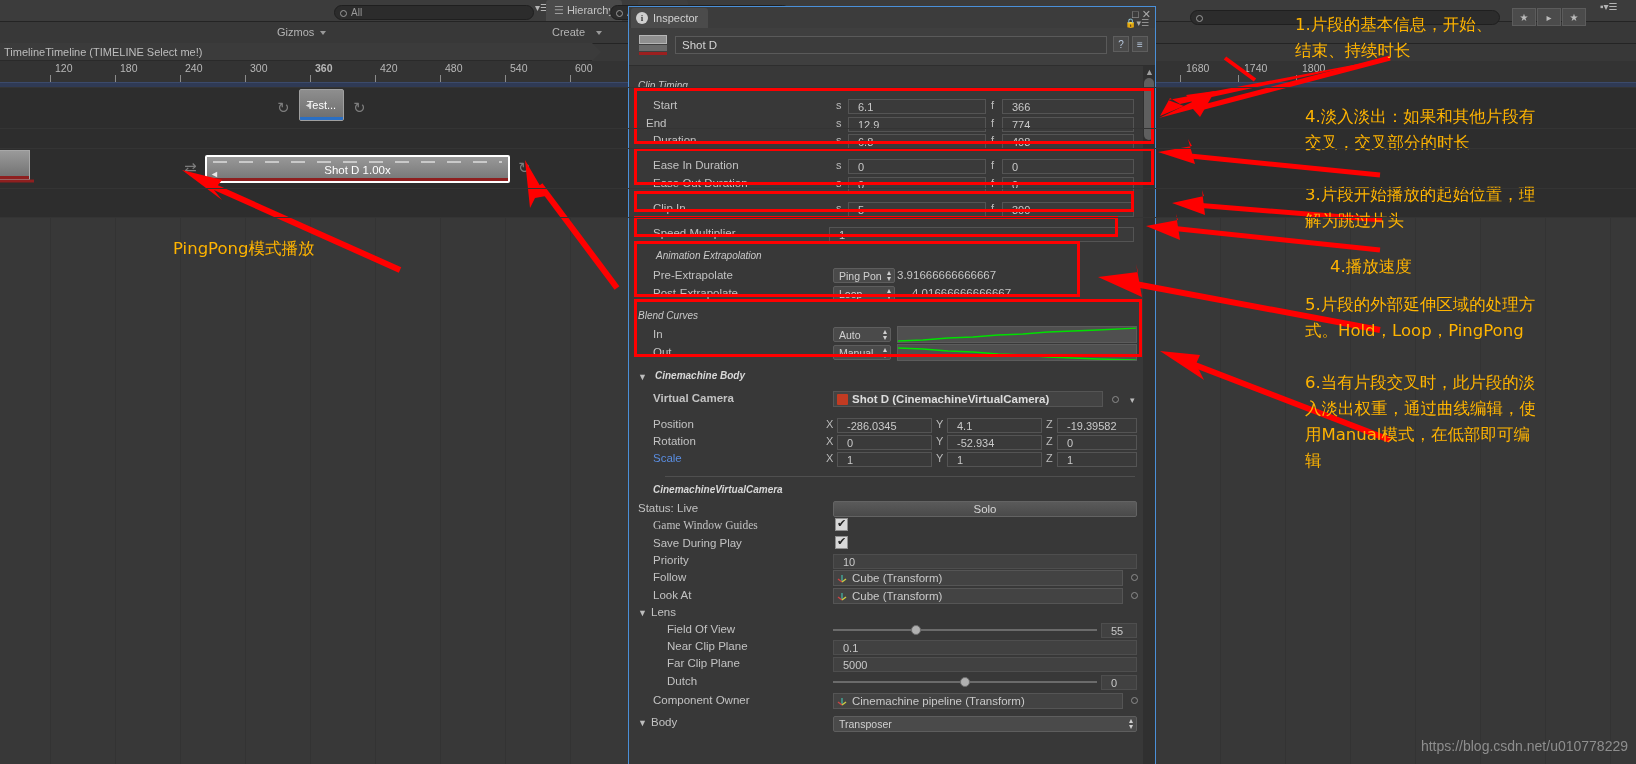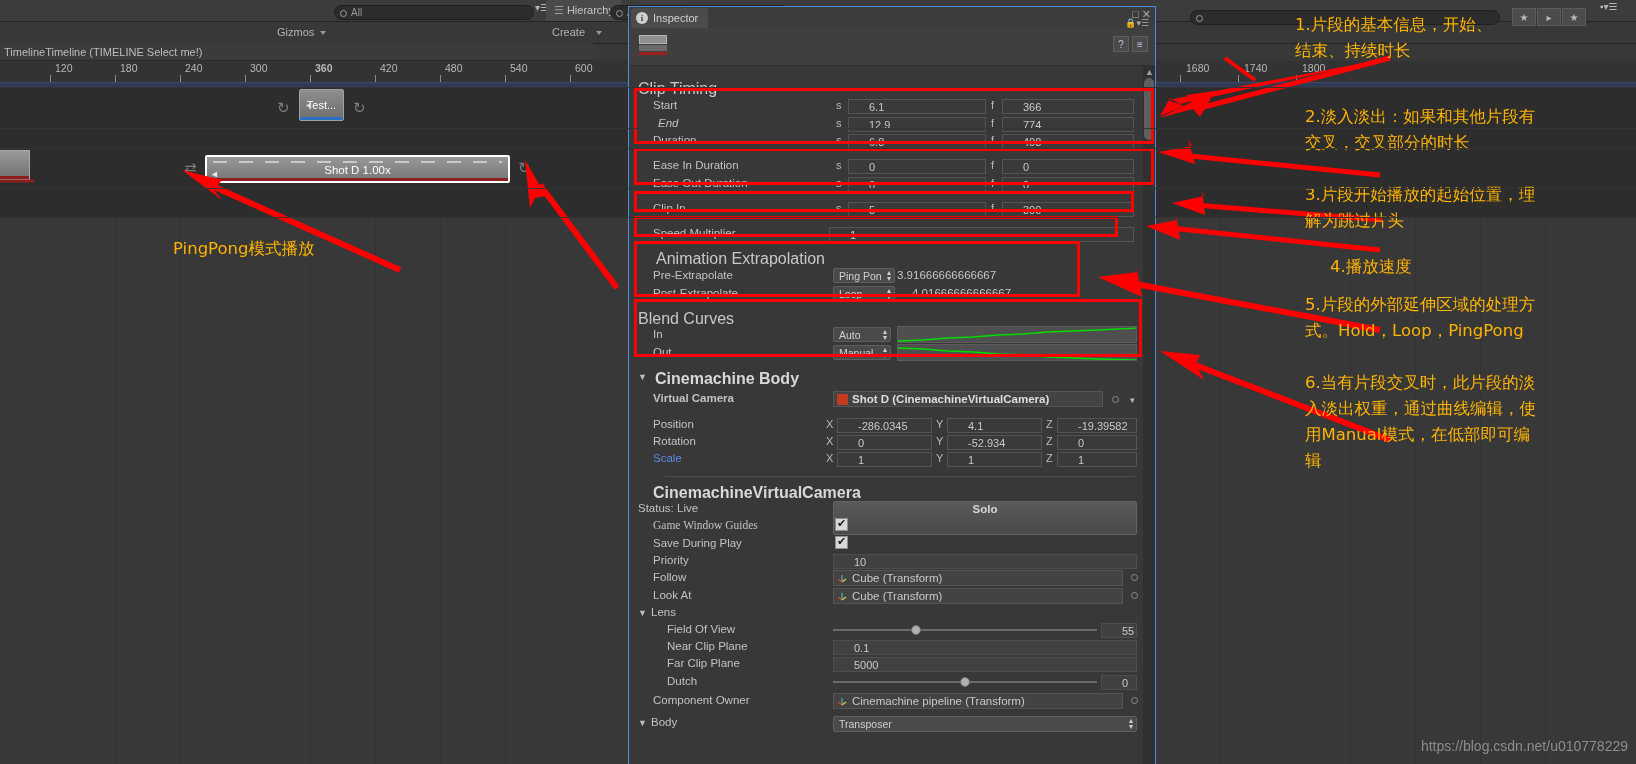--- a/index.html
+++ b/index.html
@@ -445,6 +445,7 @@
           <div class="b"></div>
           <div class="c"></div>
       </div>
+      <div class="name-field">Shot D</div>
       <div class="head-icon" style="left:484px;">?</div>
       <div class="head-icon" style="left:503px;">≡</div>
     </div>

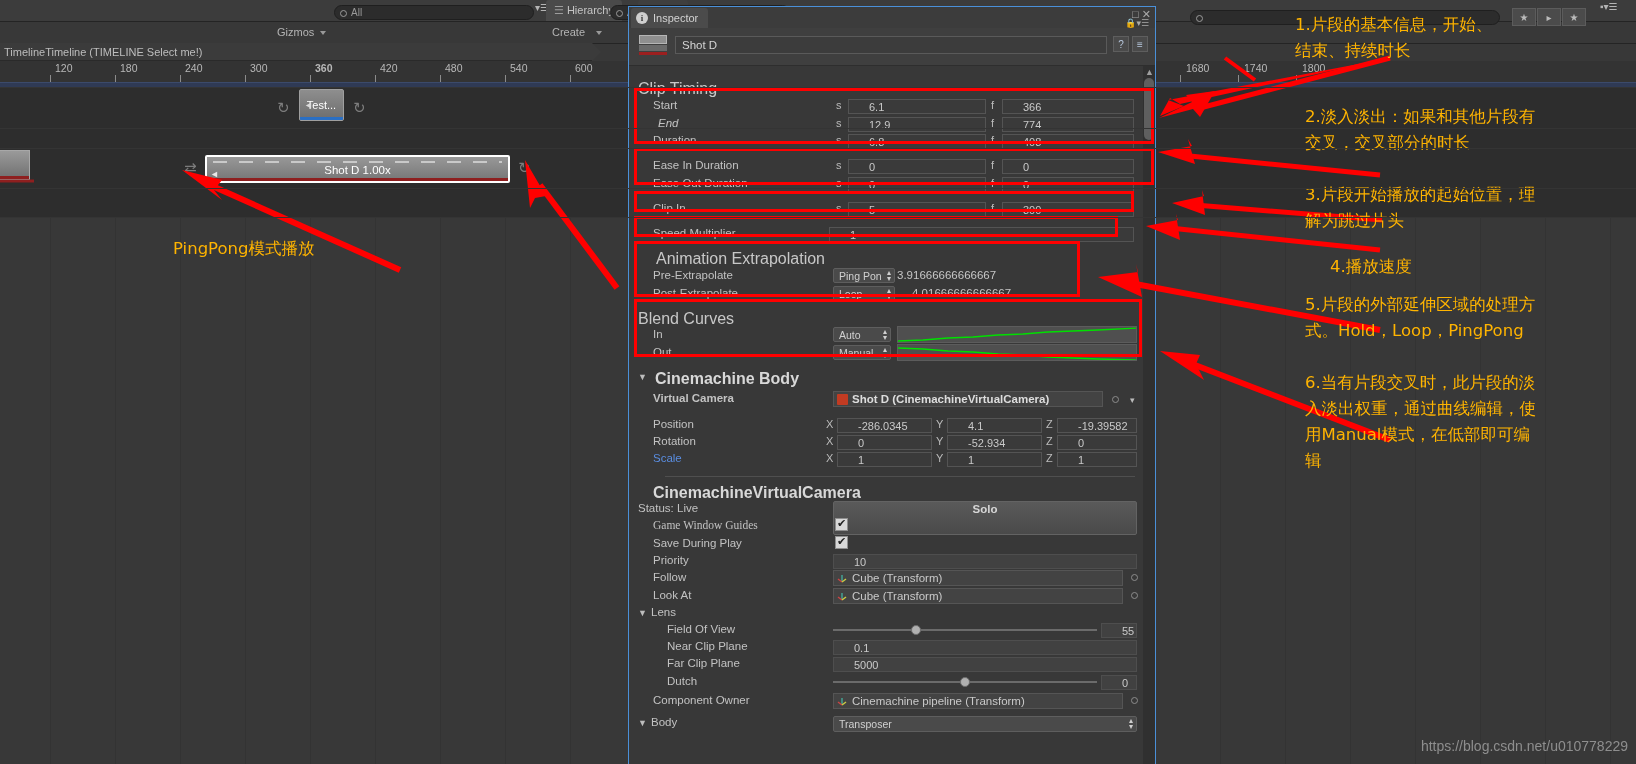--- a/index.html
+++ b/index.html
@@ -173,7 +173,7 @@
   }
 
   .sec-title {
-    position: absolute; color: #c8c8c8; font-size: 16px;
+    position: absolute; color: #c8c8c8; font-size: 10px; font-style: italic;
   }
   .sec-title.bold { font-weight: bold; color: #d8d8d8; }
   .row-label {

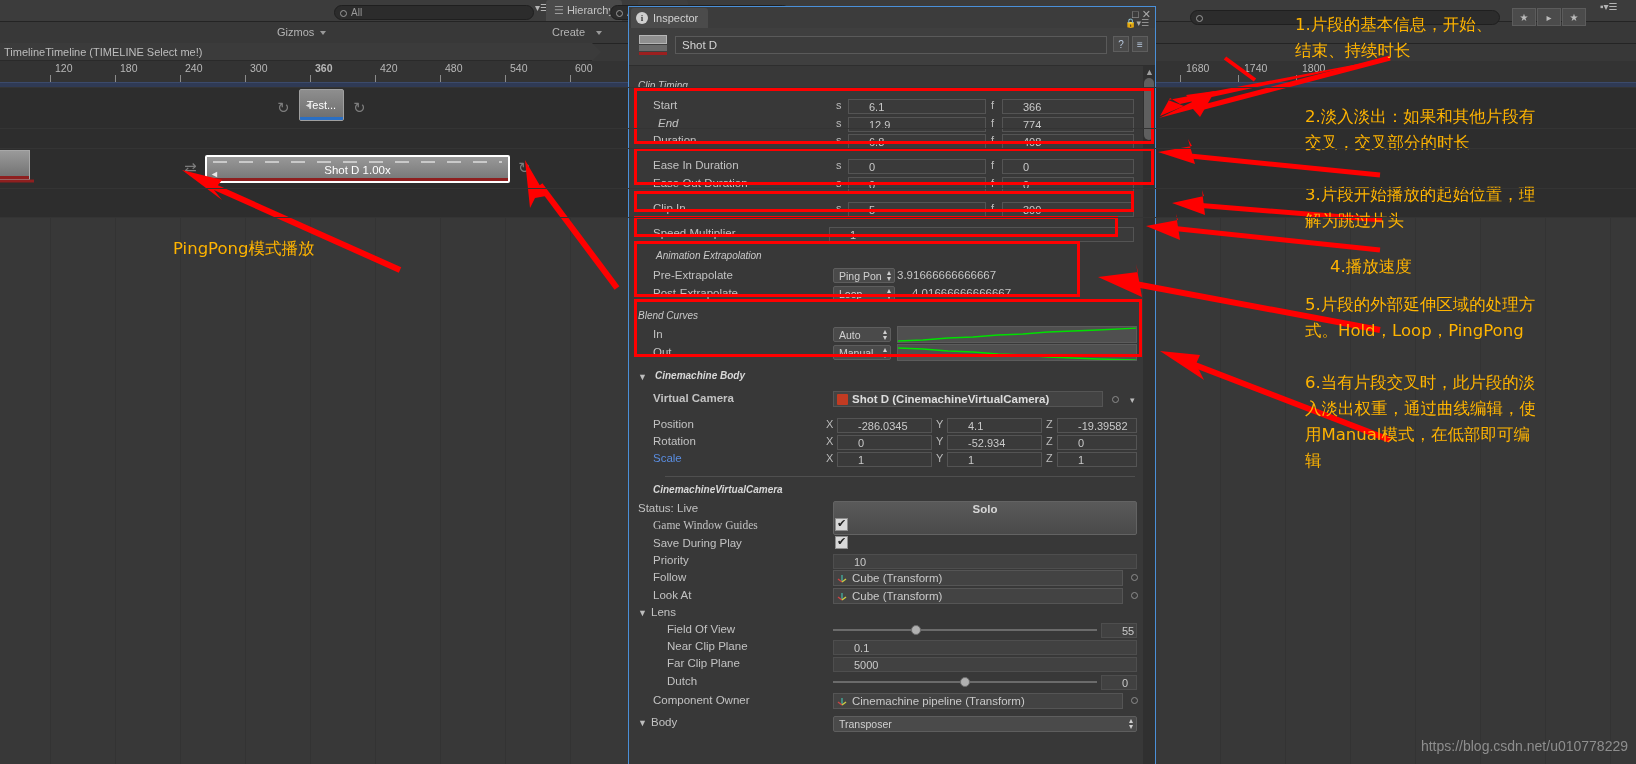--- a/index.html
+++ b/index.html
@@ -184,7 +184,7 @@
   .field {
     position: absolute; height: 15px; background: #3a3a3a;
     border: 1px solid #545454; color: #c9c9c9; font-size: 11px;
-    line-height: 14px; padding-left: 20px; white-space: nowrap; overflow: hidden;
+    line-height: 14px; padding-left: 9px; white-space: nowrap; overflow: hidden;
   }
   .field.flat { background: #414141; border-color: #4e4e4e; }
   .unit {

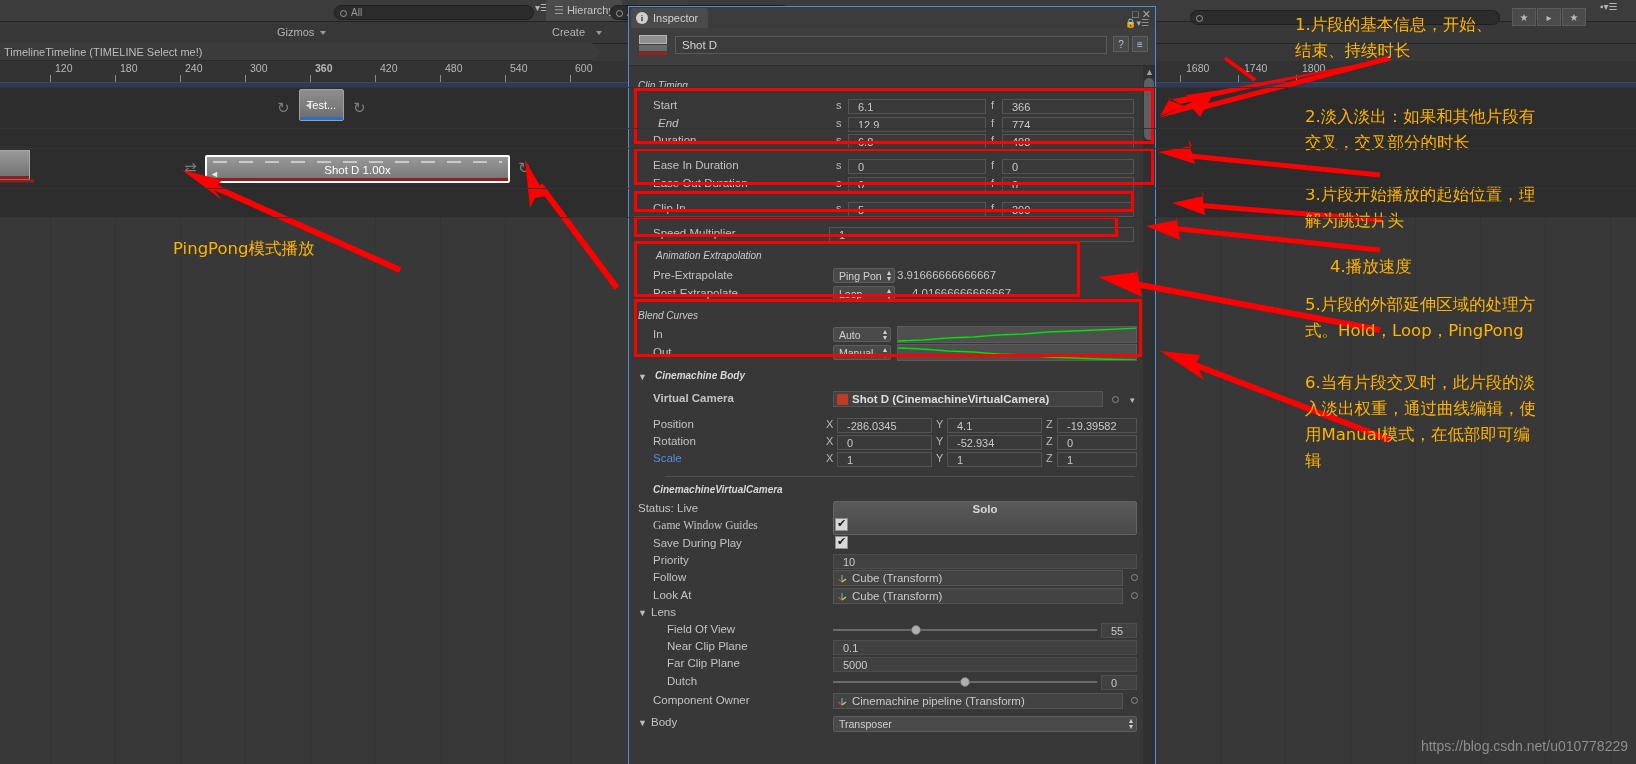--- a/index.html
+++ b/index.html
@@ -460,7 +460,7 @@
       <div class="unit" style="left:362px; top:33px;">f</div>
       <div class="field" style="left:373px; top:33px; width:132px;">366</div>
 
-      <div class="row-label" style="left:29px; top:51px;font-style:italic;">End</div>
+      <div class="row-label" style="left:17px; top:51px;">End</div>
       <div class="unit" style="left:207px; top:51px;">s</div>
       <div class="field" style="left:219px; top:51px; width:138px;">12.9</div>
       <div class="unit" style="left:362px; top:51px;">f</div>

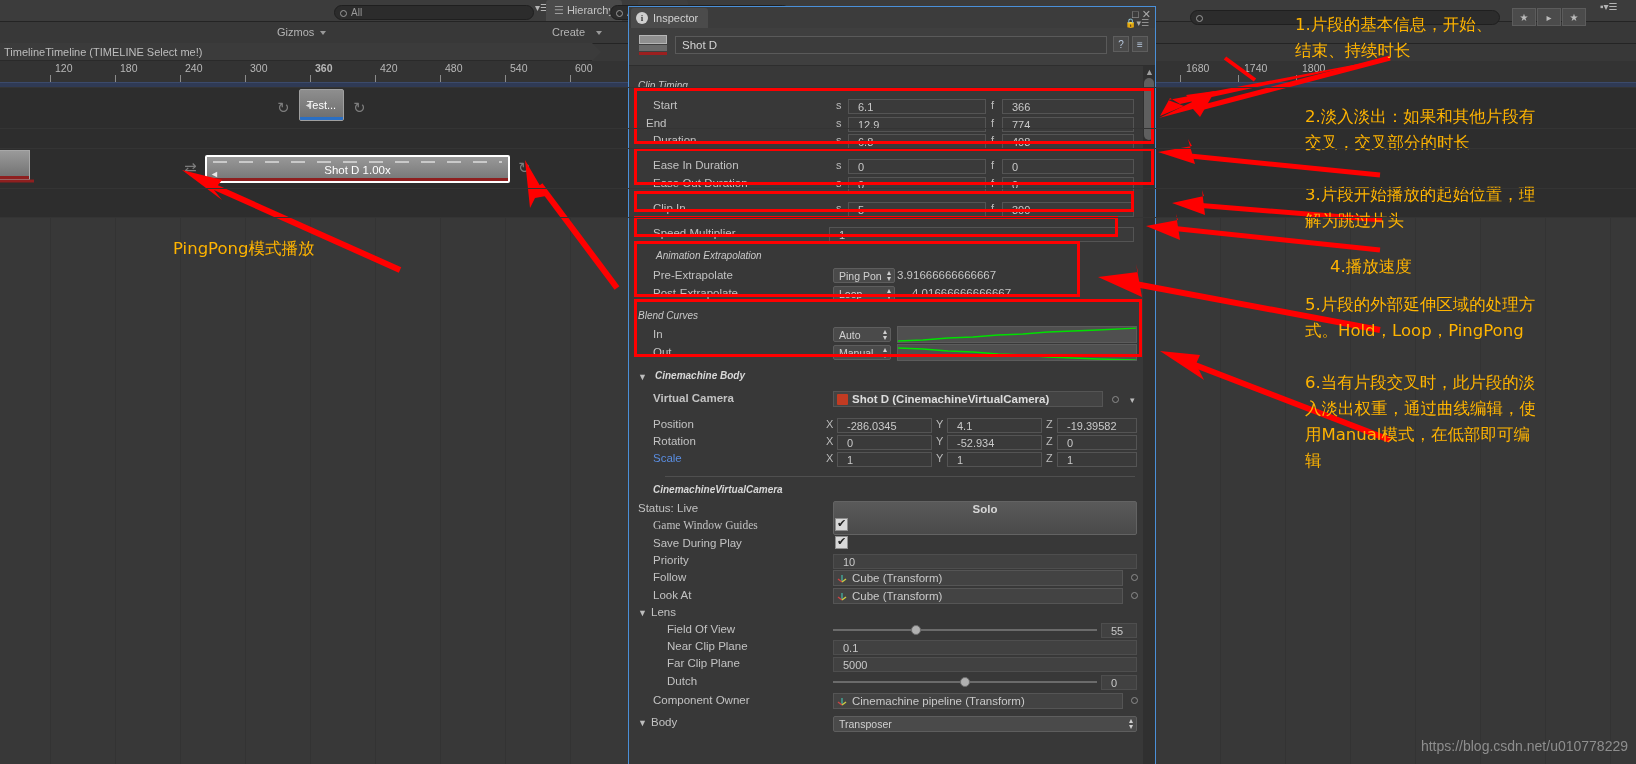--- a/index.html
+++ b/index.html
@@ -701,7 +701,7 @@
 
   <div class="anno" style="left:1295px; top:12px; width:335px;">1.片段的基本信息，开始、
 结束、持续时长</div>
-  <div class="anno" style="left:1305px; top:104px; width:330px;">2.淡入淡出：如果和其他片段有
+  <div class="anno" style="left:1305px; top:104px; width:330px;">4.淡入淡出：如果和其他片段有
 交叉，交叉部分的时长</div>
   <div class="anno" style="left:1305px; top:182px; width:330px;">3.片段开始播放的起始位置，理
 解为跳过片头</div>

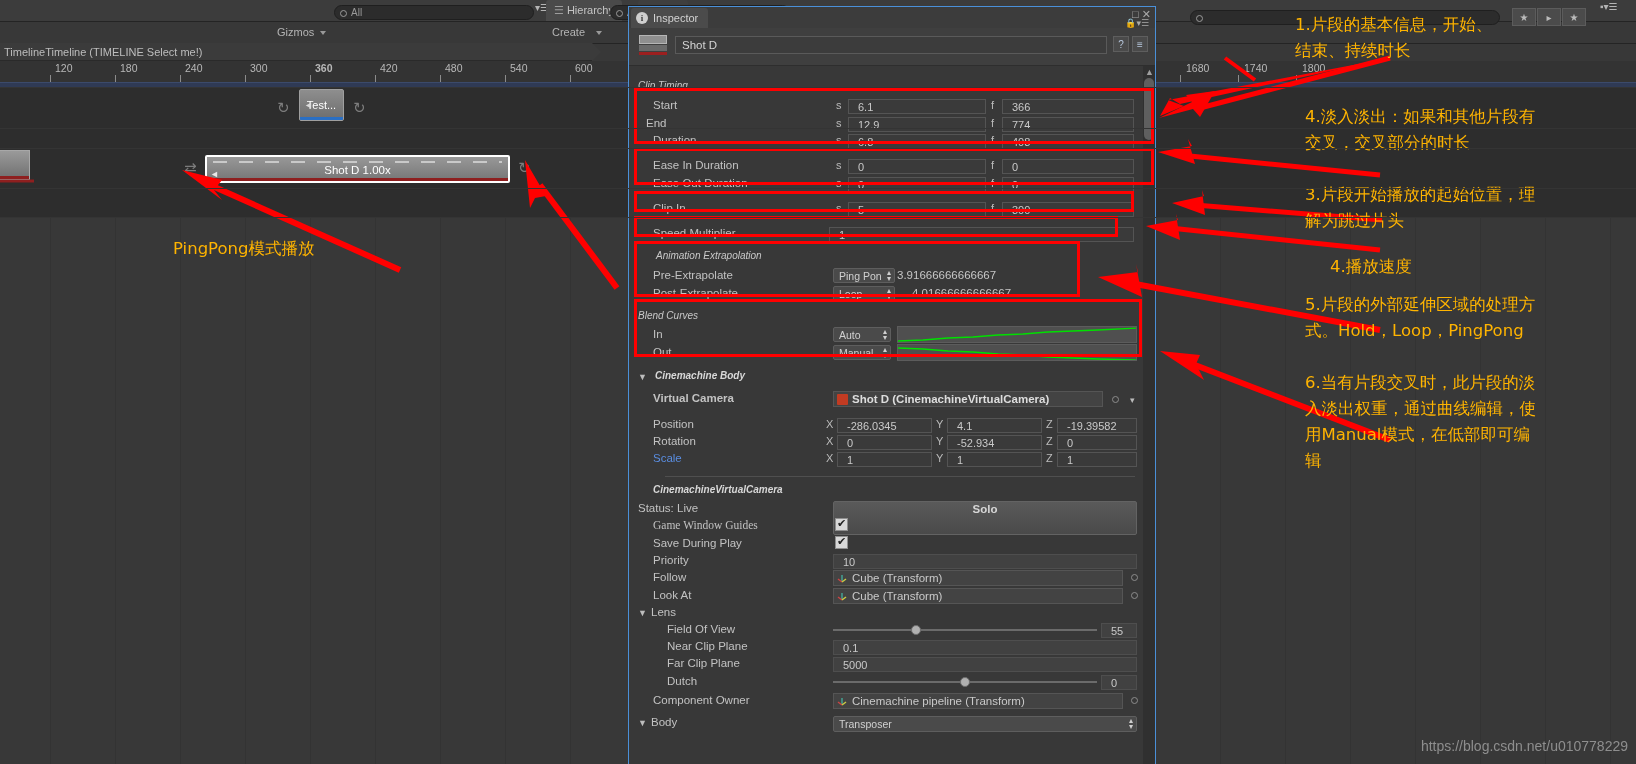--- a/index.html
+++ b/index.html
@@ -220,10 +220,10 @@
     overflow: hidden;
   }
   .btn-solo {
-    position: absolute; height: 34px;
+    position: absolute; height: 16px;
     background: linear-gradient(#5a5a5a,#4a4a4a); border: 1px solid #636363;
     border-radius: 2px; color: #d6d6d6; font-size: 11.5px;
-    text-align: center; line-height: 15px; font-weight: bold;
+    text-align: center; line-height: 15px;
   }
   .checkbox {
     position: absolute; width: 13px; height: 13px;

